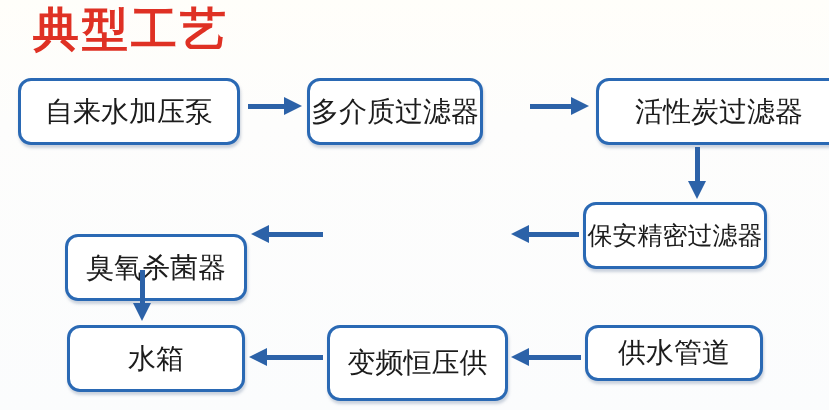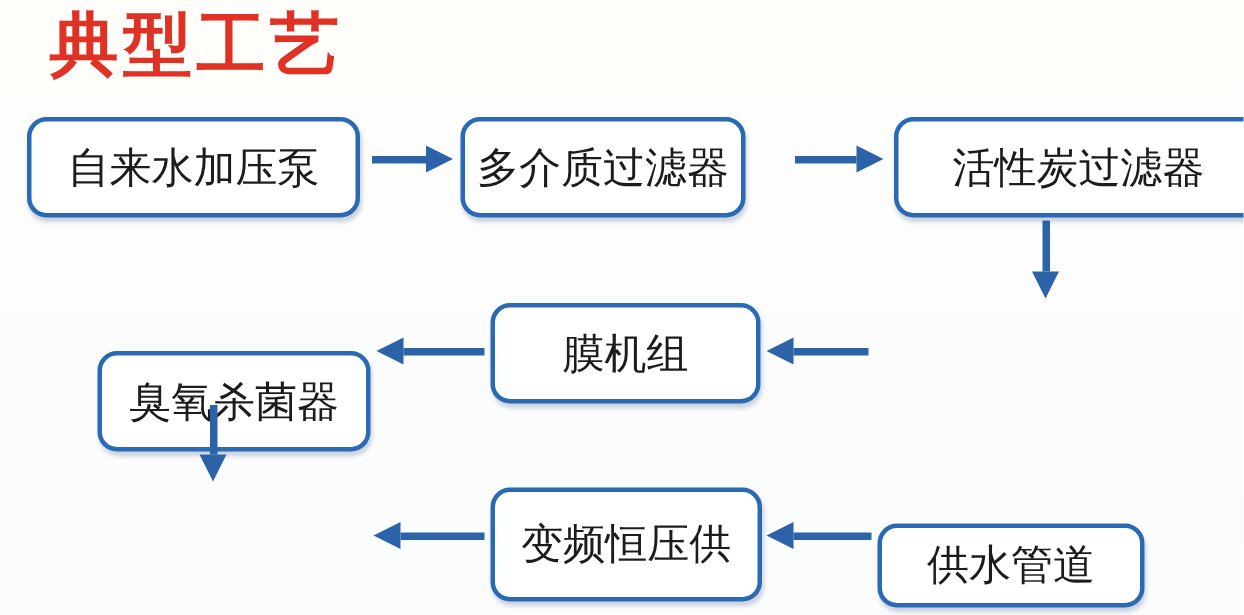--- a/index.html
+++ b/index.html
@@ -92,7 +92,7 @@
       <div class="head"></div>
   </div>
 
-  <div class="flow-node" style="left:307px; top:78px; width:190px; height:67px;">
+  <div class="flow-node" style="left:307px; top:78px; width:176px; height:67px;">
     <span>多介质过滤器</span>
   </div>
 

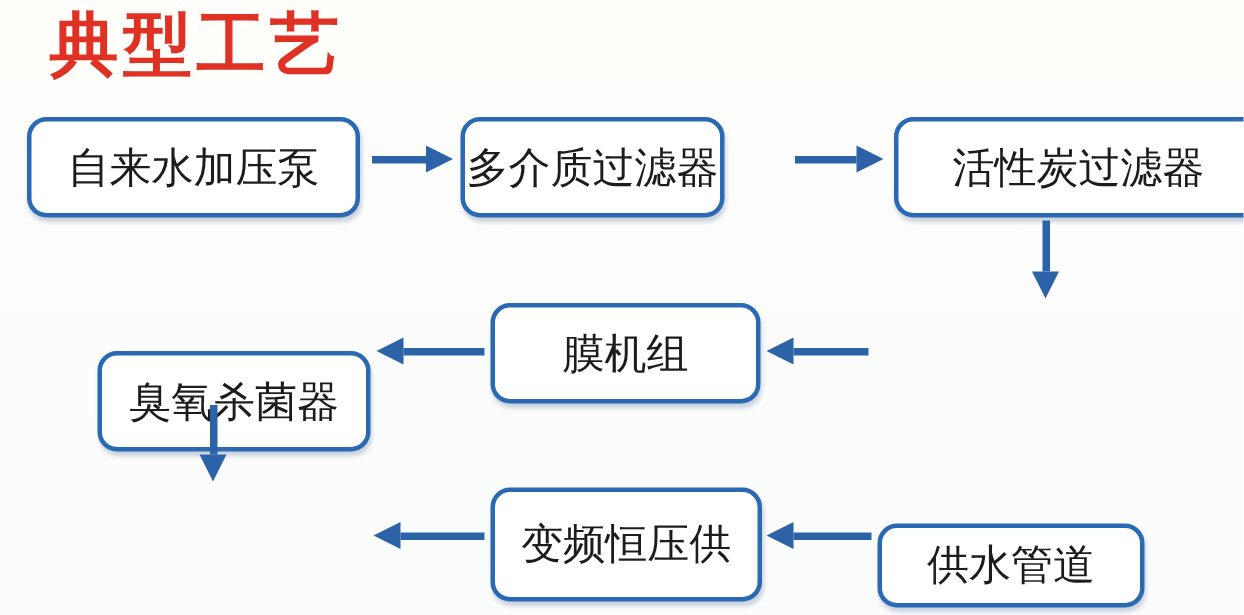--- a/index.html
+++ b/index.html
@@ -119,9 +119,6 @@
       <div class="shaft"></div>
   </div>
 
-  <div class="flow-node" style="left:327px; top:202px; width:180px; height:67px;">
-    <span>膜机组</span>
-  </div>
 
   <div class="arrow arrow-left" style="left:511px; top:225px; width:68px; height:18px;">
     <div class="head"></div>

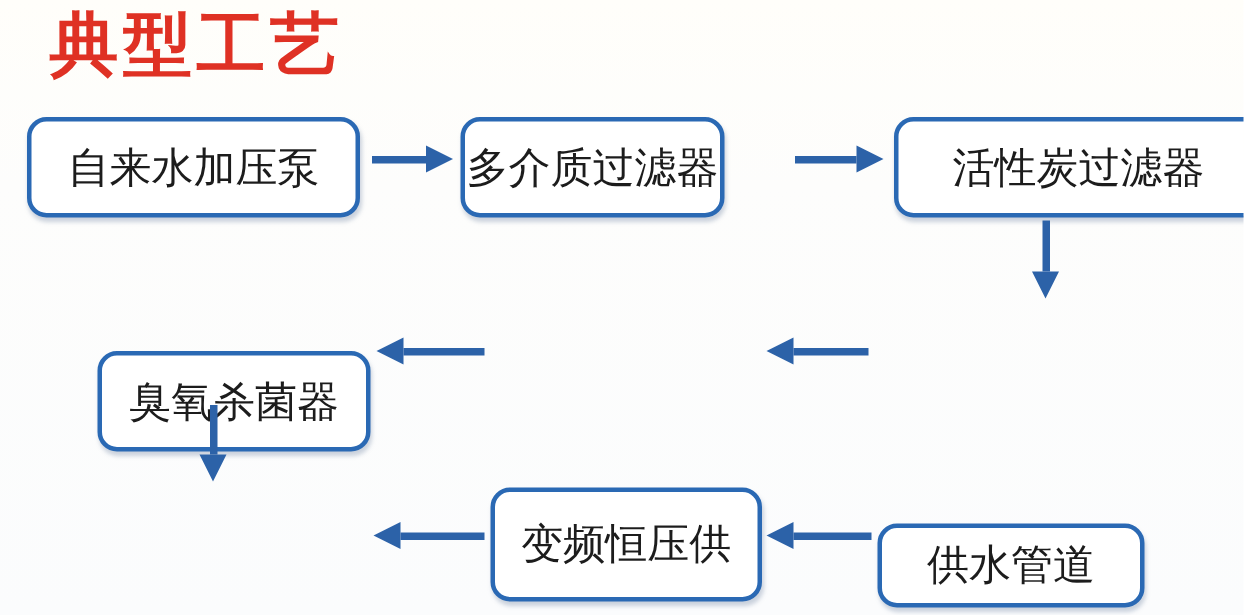--- a/index.html
+++ b/index.html
@@ -125,6 +125,9 @@
       <div class="shaft"></div>
   </div>
 
+  <div class="flow-node small" style="left:583px; top:202px; width:184px; height:67px;">
+    <span>保安精密过滤器</span>
+  </div>
 
   <div class="arrow arrow-down" style="left:133px; top:270px; width:18px; height:51px;">
     <div class="shaft"></div>

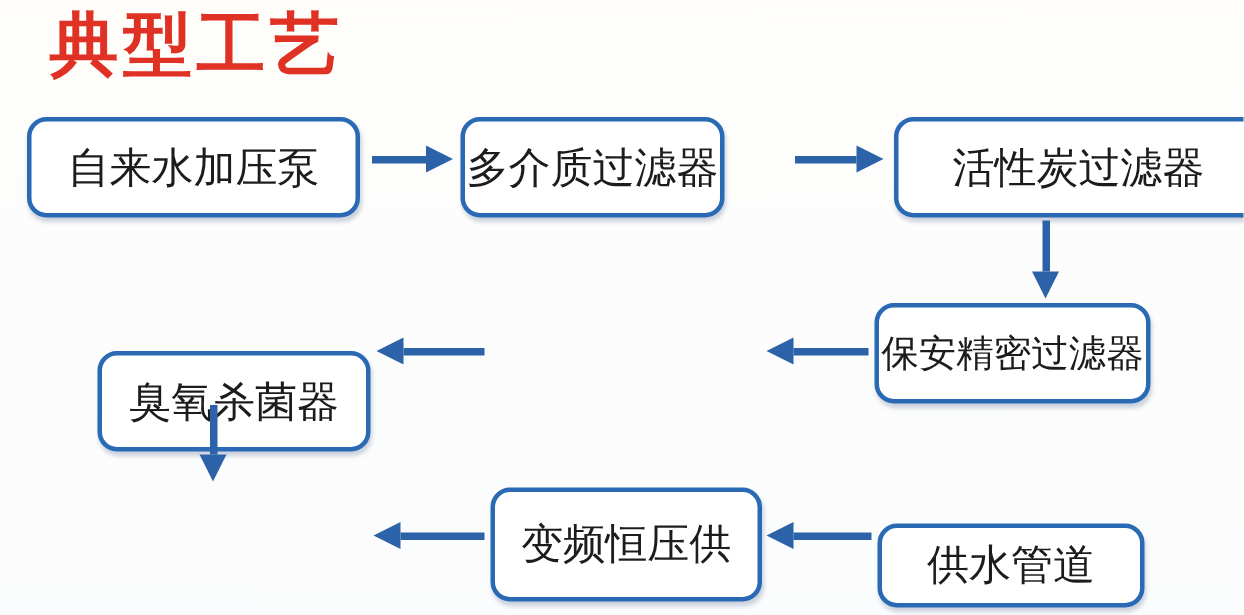--- a/index.html
+++ b/index.html
@@ -134,6 +134,9 @@
       <div class="head"></div>
   </div>
 
+  <div class="flow-node" style="left:67px; top:325px; width:178px; height:67px;">
+    <span>水箱</span>
+  </div>
 
   <div class="arrow arrow-left" style="left:249px; top:348px; width:74px; height:18px;">
     <div class="head"></div>

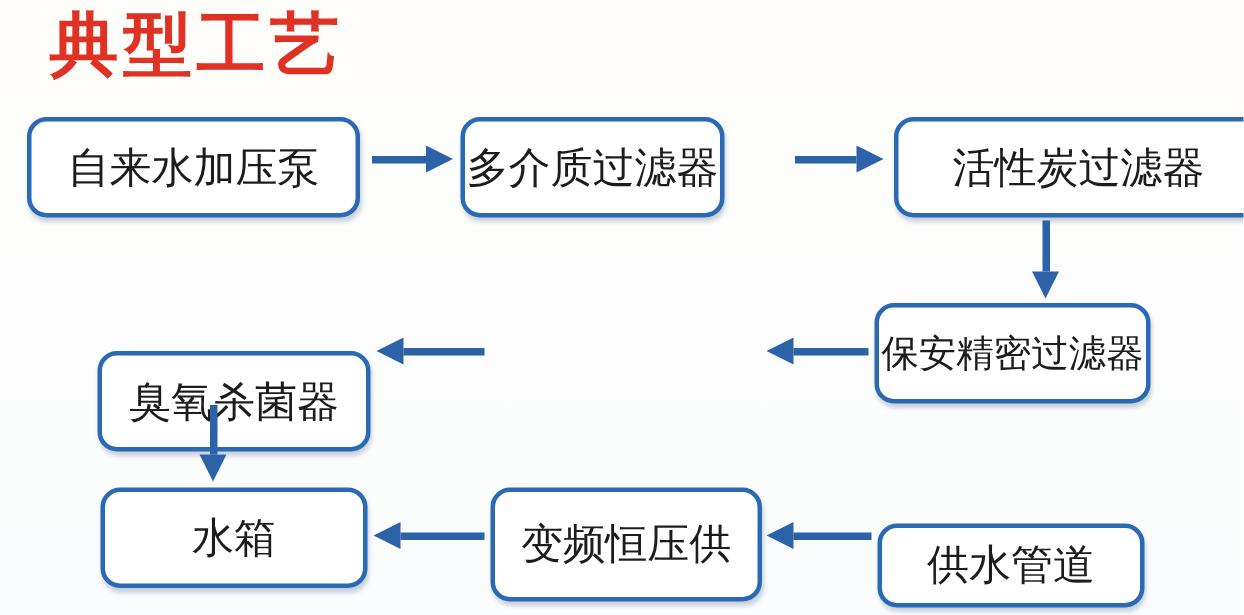--- a/index.html
+++ b/index.html
@@ -152,7 +152,7 @@
       <div class="shaft"></div>
   </div>
 
-  <div class="flow-node" style="left:585px; top:325px; width:178px; height:56px;margin-top:24px;">
+  <div class="flow-node" style="left:585px; top:325px; width:178px; height:56px;">
     <span>供水管道</span>
   </div>
 

